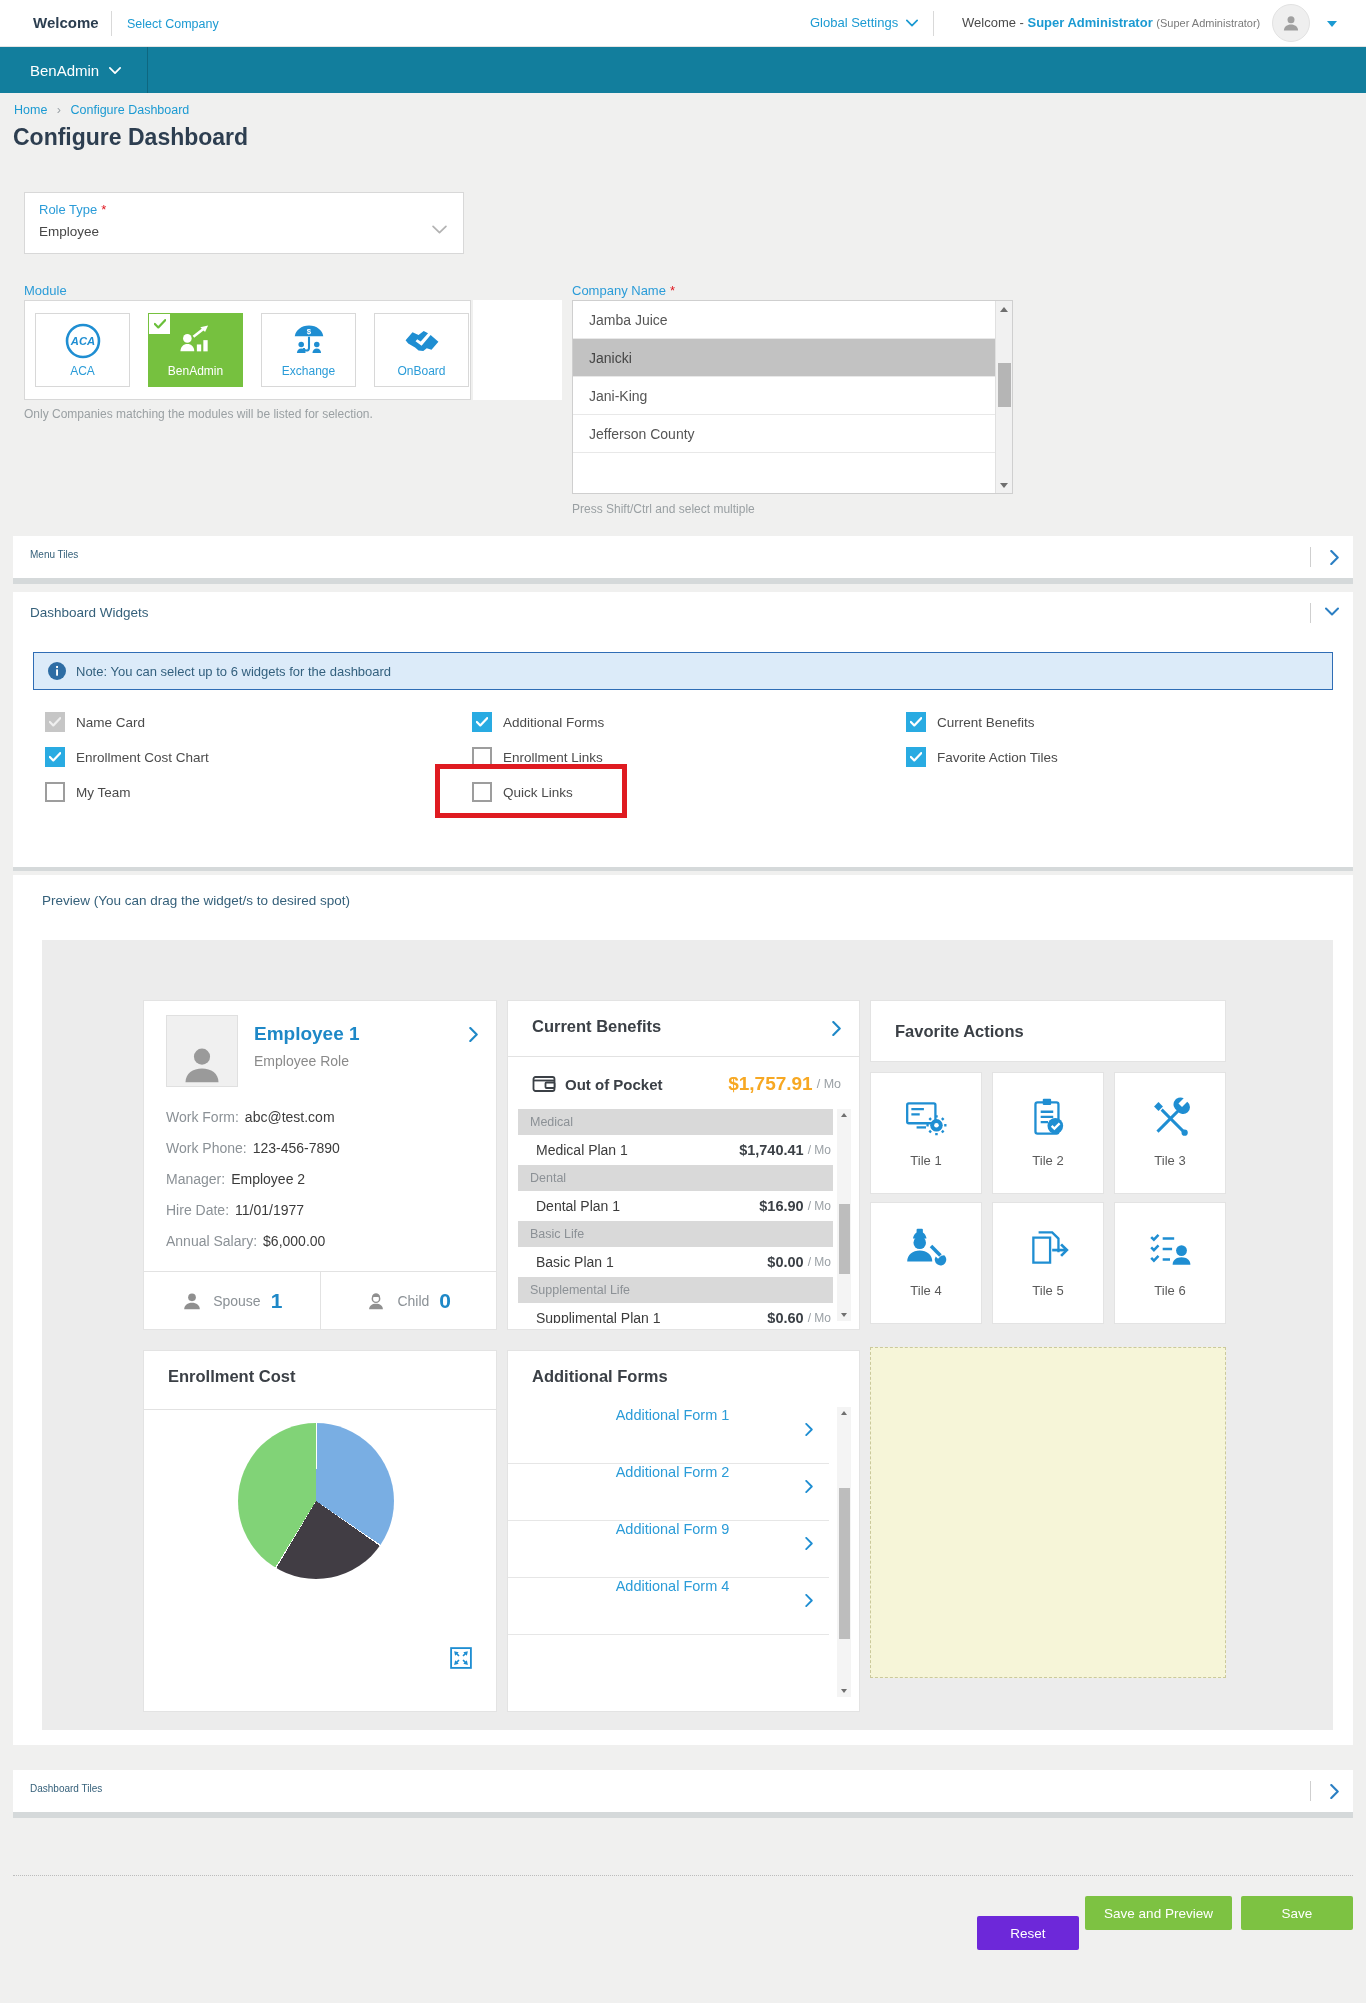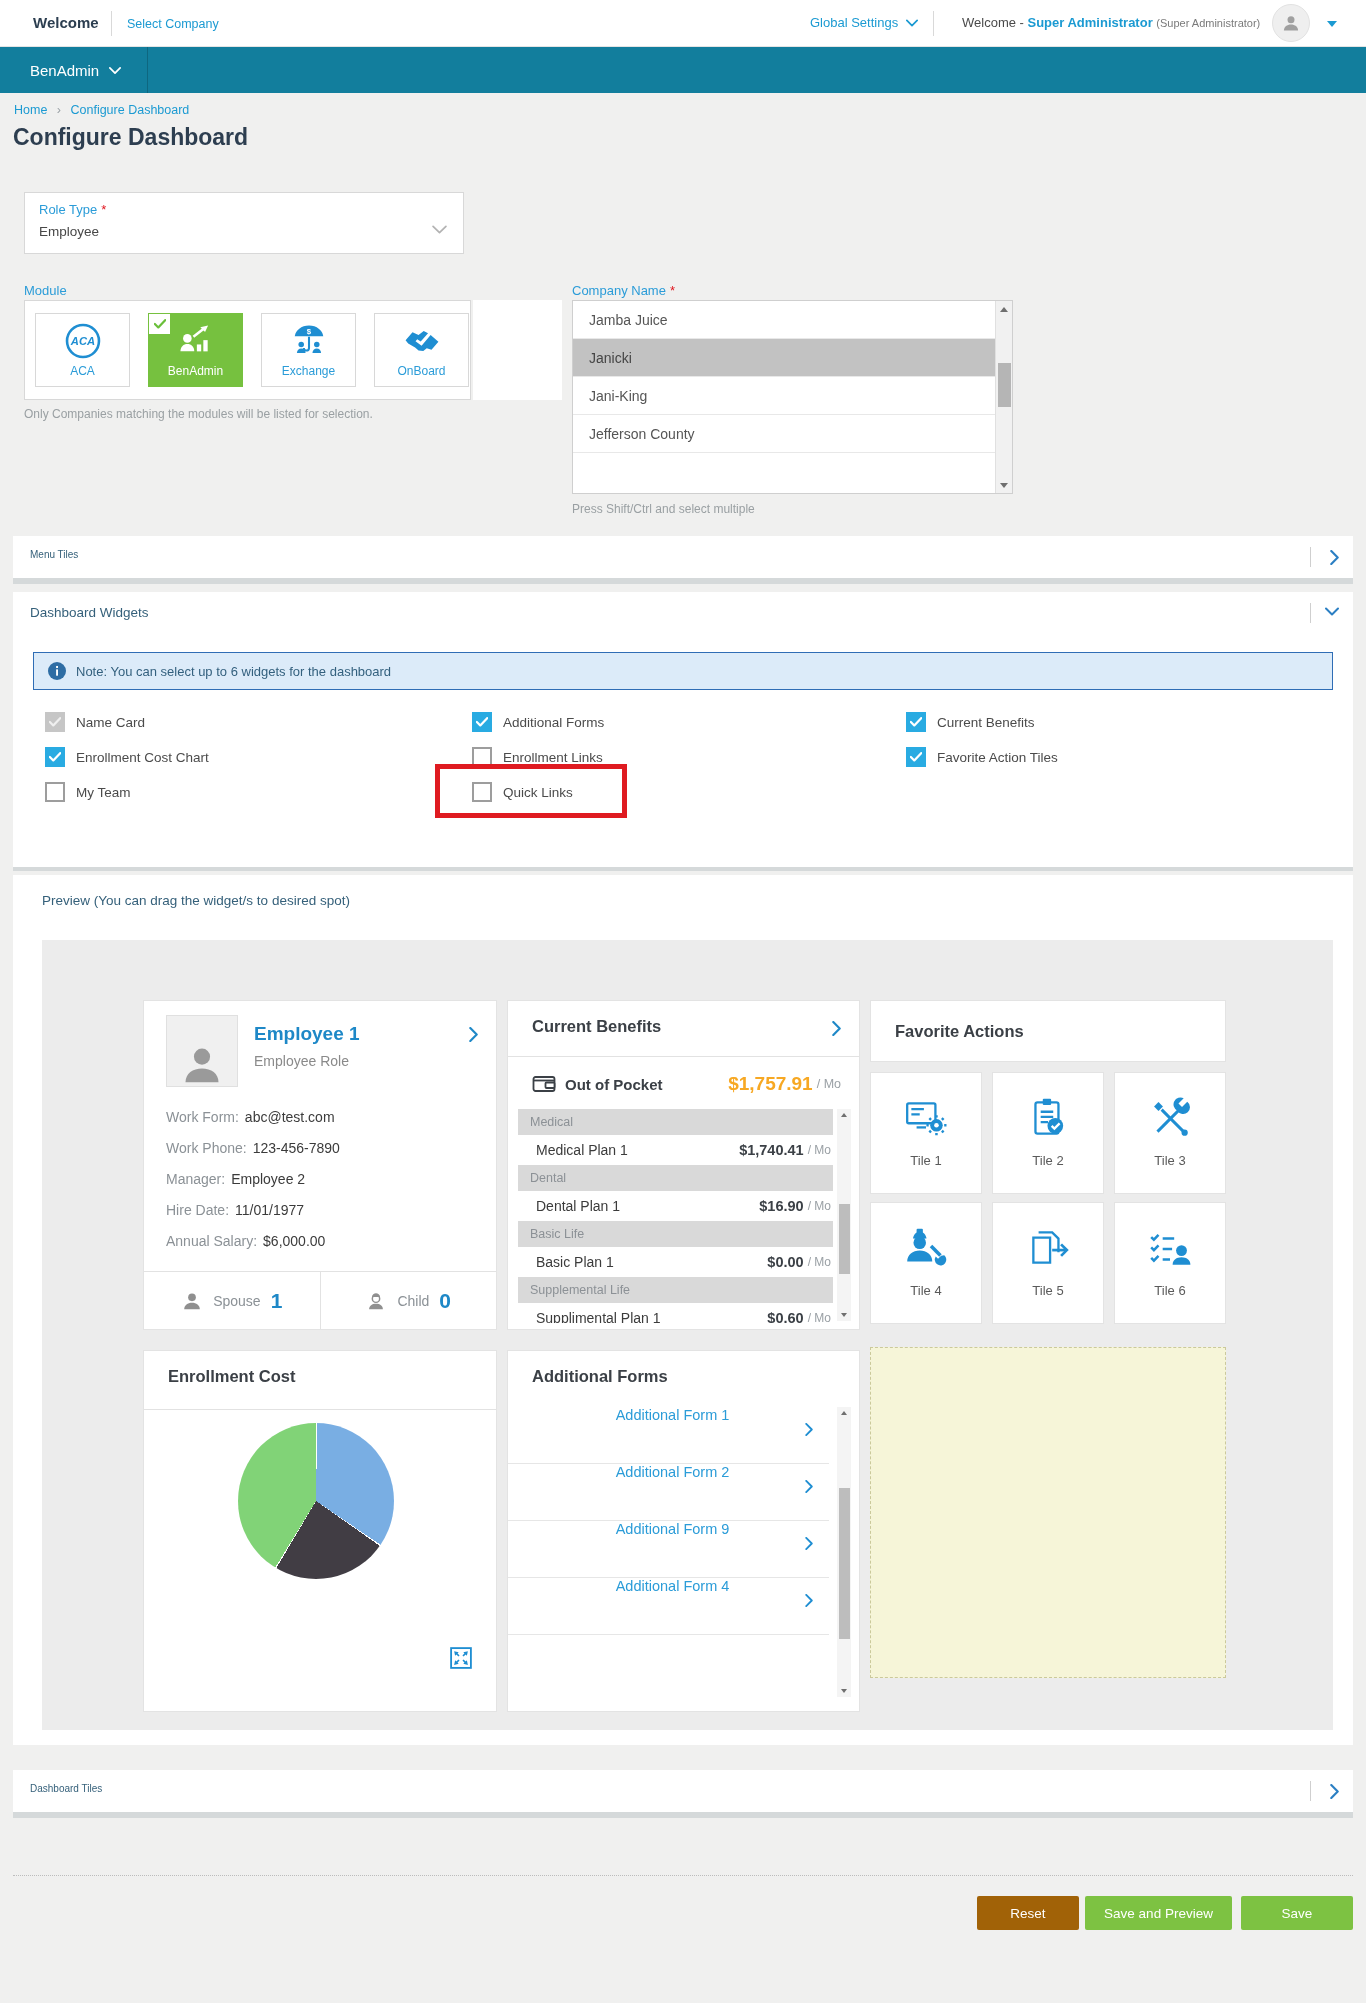--- a/index.html
+++ b/index.html
@@ -154,7 +154,7 @@
   .dotted { position:absolute; left:13px; top:1875px; width:1340px; border-top:1px dotted #bdbdbd; }
   .btnrow { position:absolute; left:0; top:1896px; width:1366px; height:34px; }
   .btn { position:absolute; height:34px; border:none; border-radius:2px; color:#fff; font-size:13.5px; font-family:inherit; cursor:pointer; }
-  .btn.gray { background:#a16207; }
+  .btn.gray { background:#6d28d9;margin-top:20px; }
   .btn.green { background:#7dc242; }
   #btn-reset { left:977px; width:102px; }
   #btn-savepreview { left:1085px; width:147px; }

